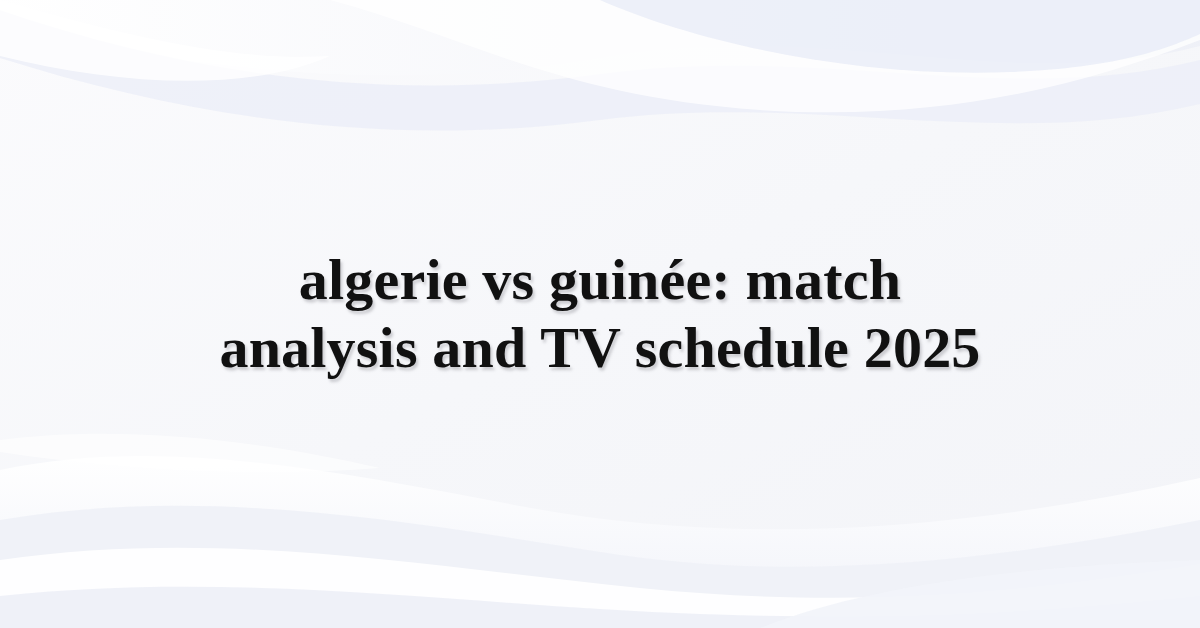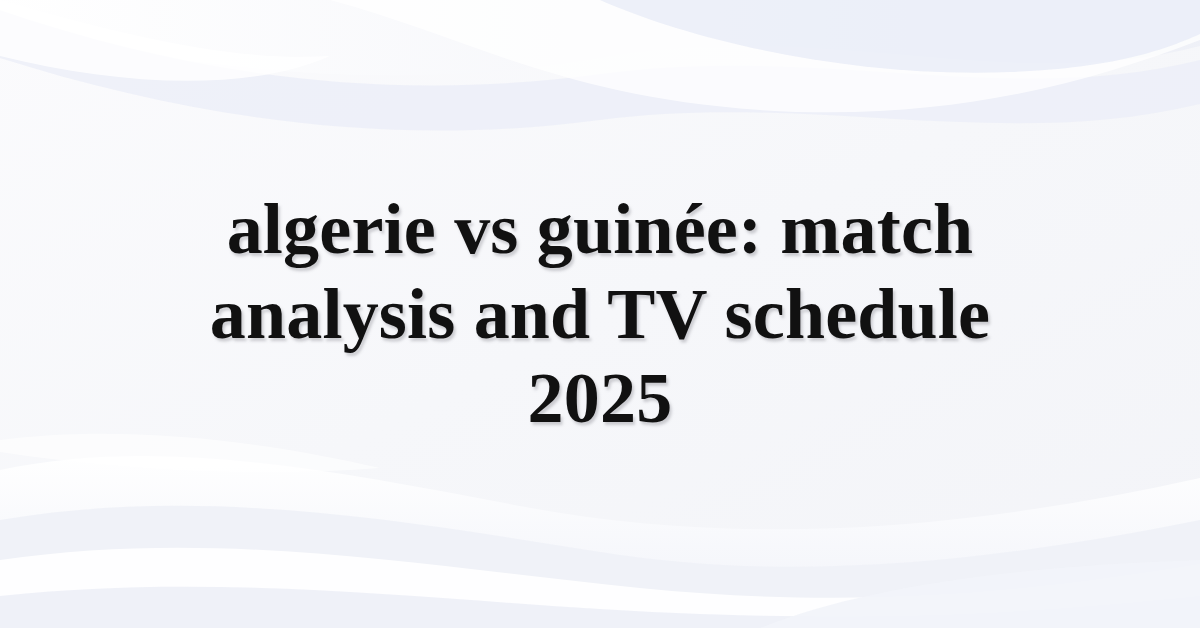--- a/index.html
+++ b/index.html
@@ -39,7 +39,7 @@
   .banner-title {
     font-family: "Liberation Serif", serif;
     font-weight: 700;
-    font-size: 72px;
+    font-size: 58px;
     line-height: 1.18;
     color: #111111;
     text-align: center;

